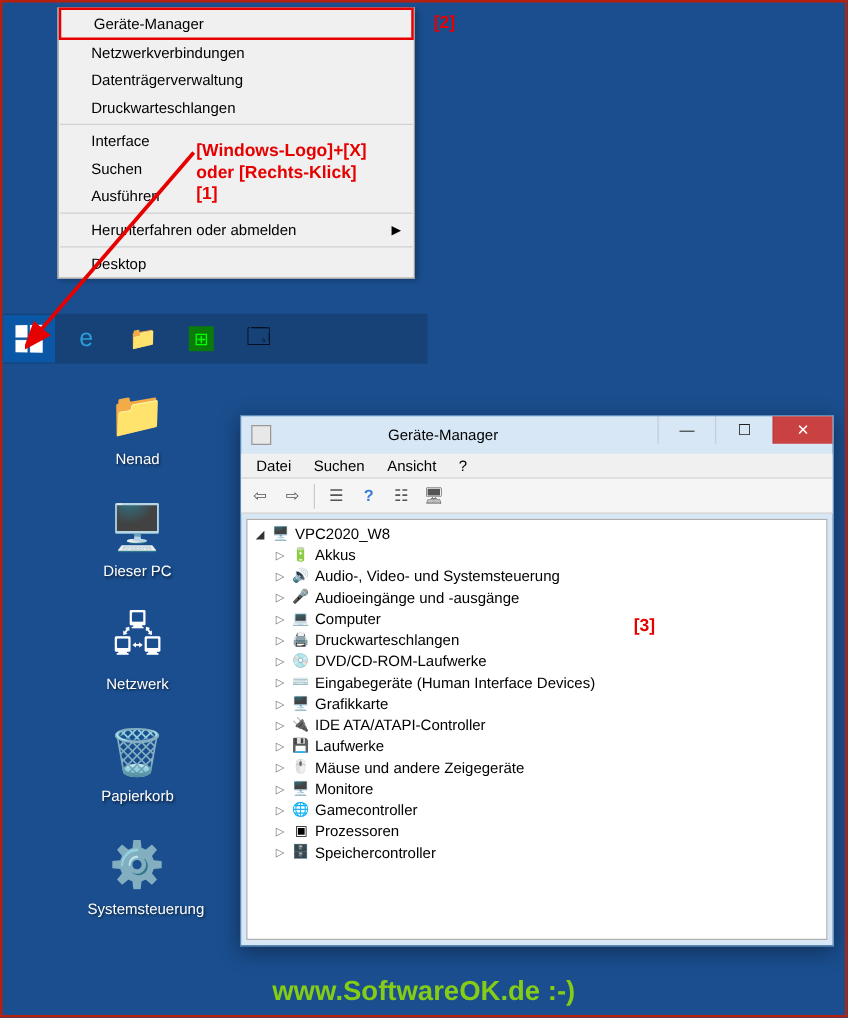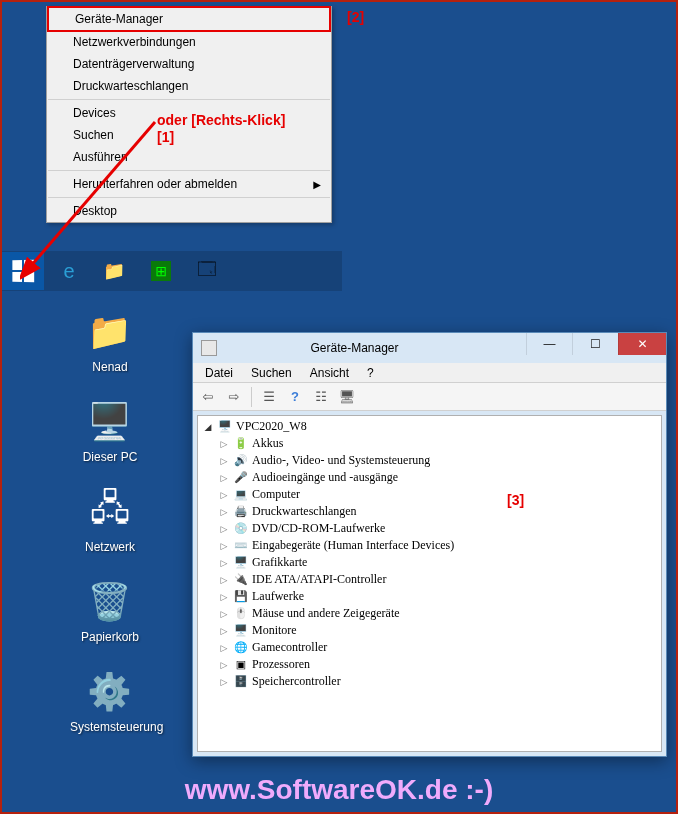--- a/index.html
+++ b/index.html
@@ -246,7 +246,7 @@
     <div class="menu-item">Datenträgerverwaltung</div>
     <div class="menu-item">Druckwarteschlangen</div>
     <div class="menu-sep"></div>
-    <div class="menu-item">Devices</div>
+    <div class="menu-item">Interface</div>
     <div class="menu-item">Suchen</div>
     <div class="menu-item">Ausführen</div>
     <div class="menu-sep"></div>

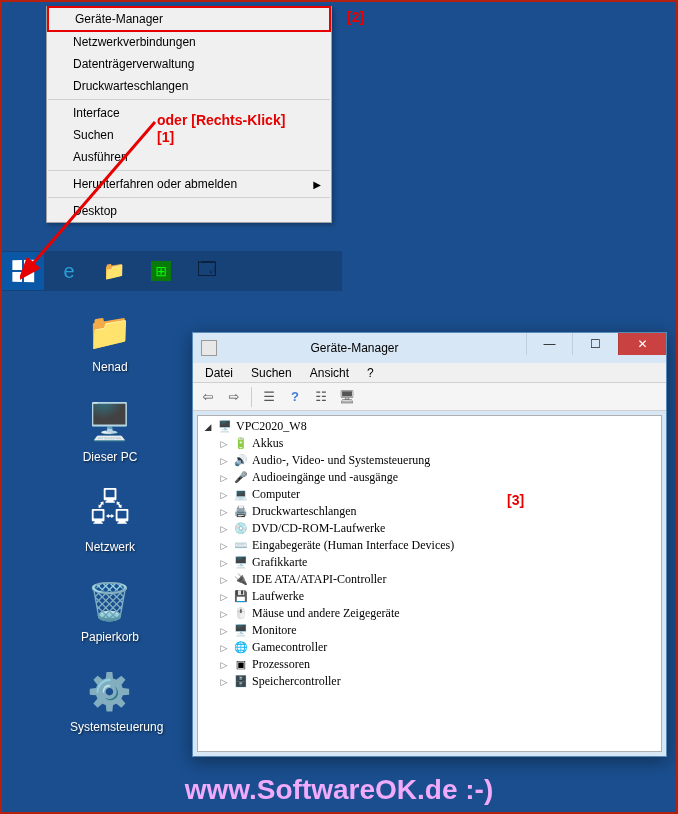--- a/index.html
+++ b/index.html
@@ -258,6 +258,7 @@
 <div class="annotation" style="top:7px; left:345px;">[2]</div>
 
 <div class="annotation" style="top:110px; left:155px; text-align:left;">
+  <div>[Windows-Logo]+[X]</div>
   <div>oder [Rechts-Klick]</div>
   <div>[1]</div>
 </div>

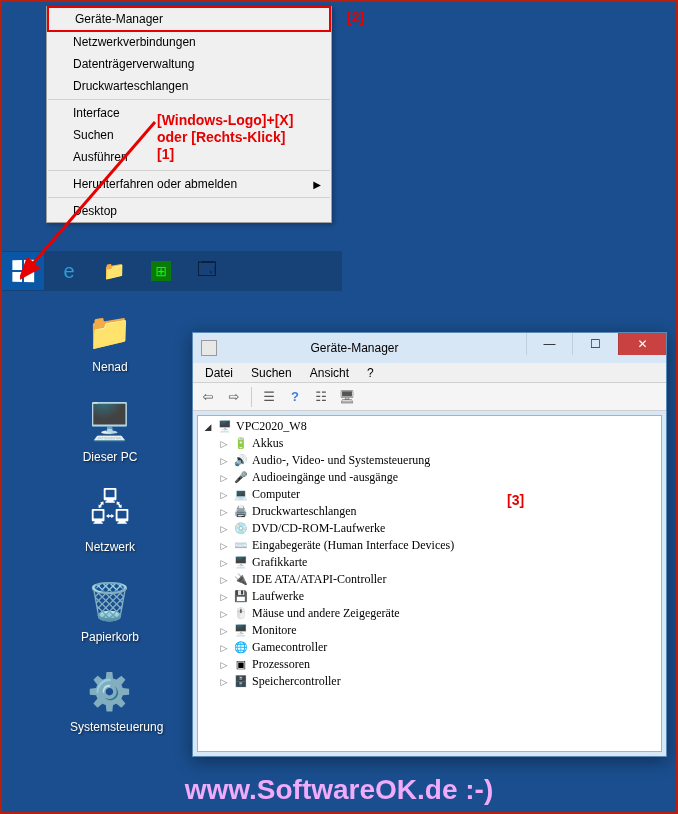--- a/index.html
+++ b/index.html
@@ -207,7 +207,7 @@
       margin: 0 3px;
       font-size: 11px;
     }
-    .tree-label { color: #000; font-family: Liberation Serif, serif; }
+    .tree-label { color: #000; }
     
     .tree-area::-webkit-scrollbar { width: 17px; }
     .tree-area::-webkit-scrollbar-track { background: #f0f0f0; border-left: 1px solid #ddd; }

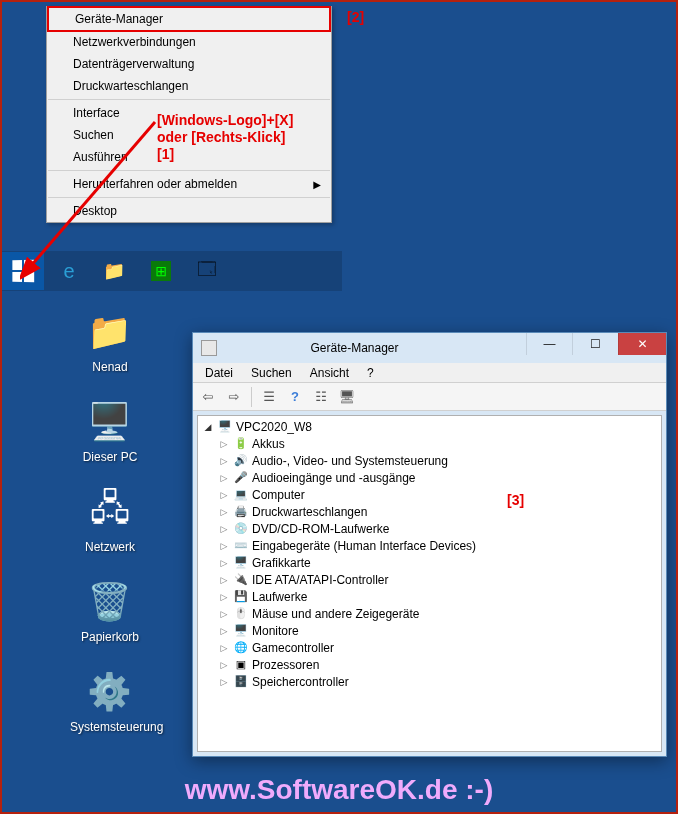--- a/index.html
+++ b/index.html
@@ -219,8 +219,8 @@
       right: 0;
       left: 0;
       text-align: center;
-      color: #f0abfc;
-      font-size: 28px;
+      color: #84cc16;
+      font-size: 22px;
       font-weight: bold;
       font-family: Arial, sans-serif;
       z-index: 40;

